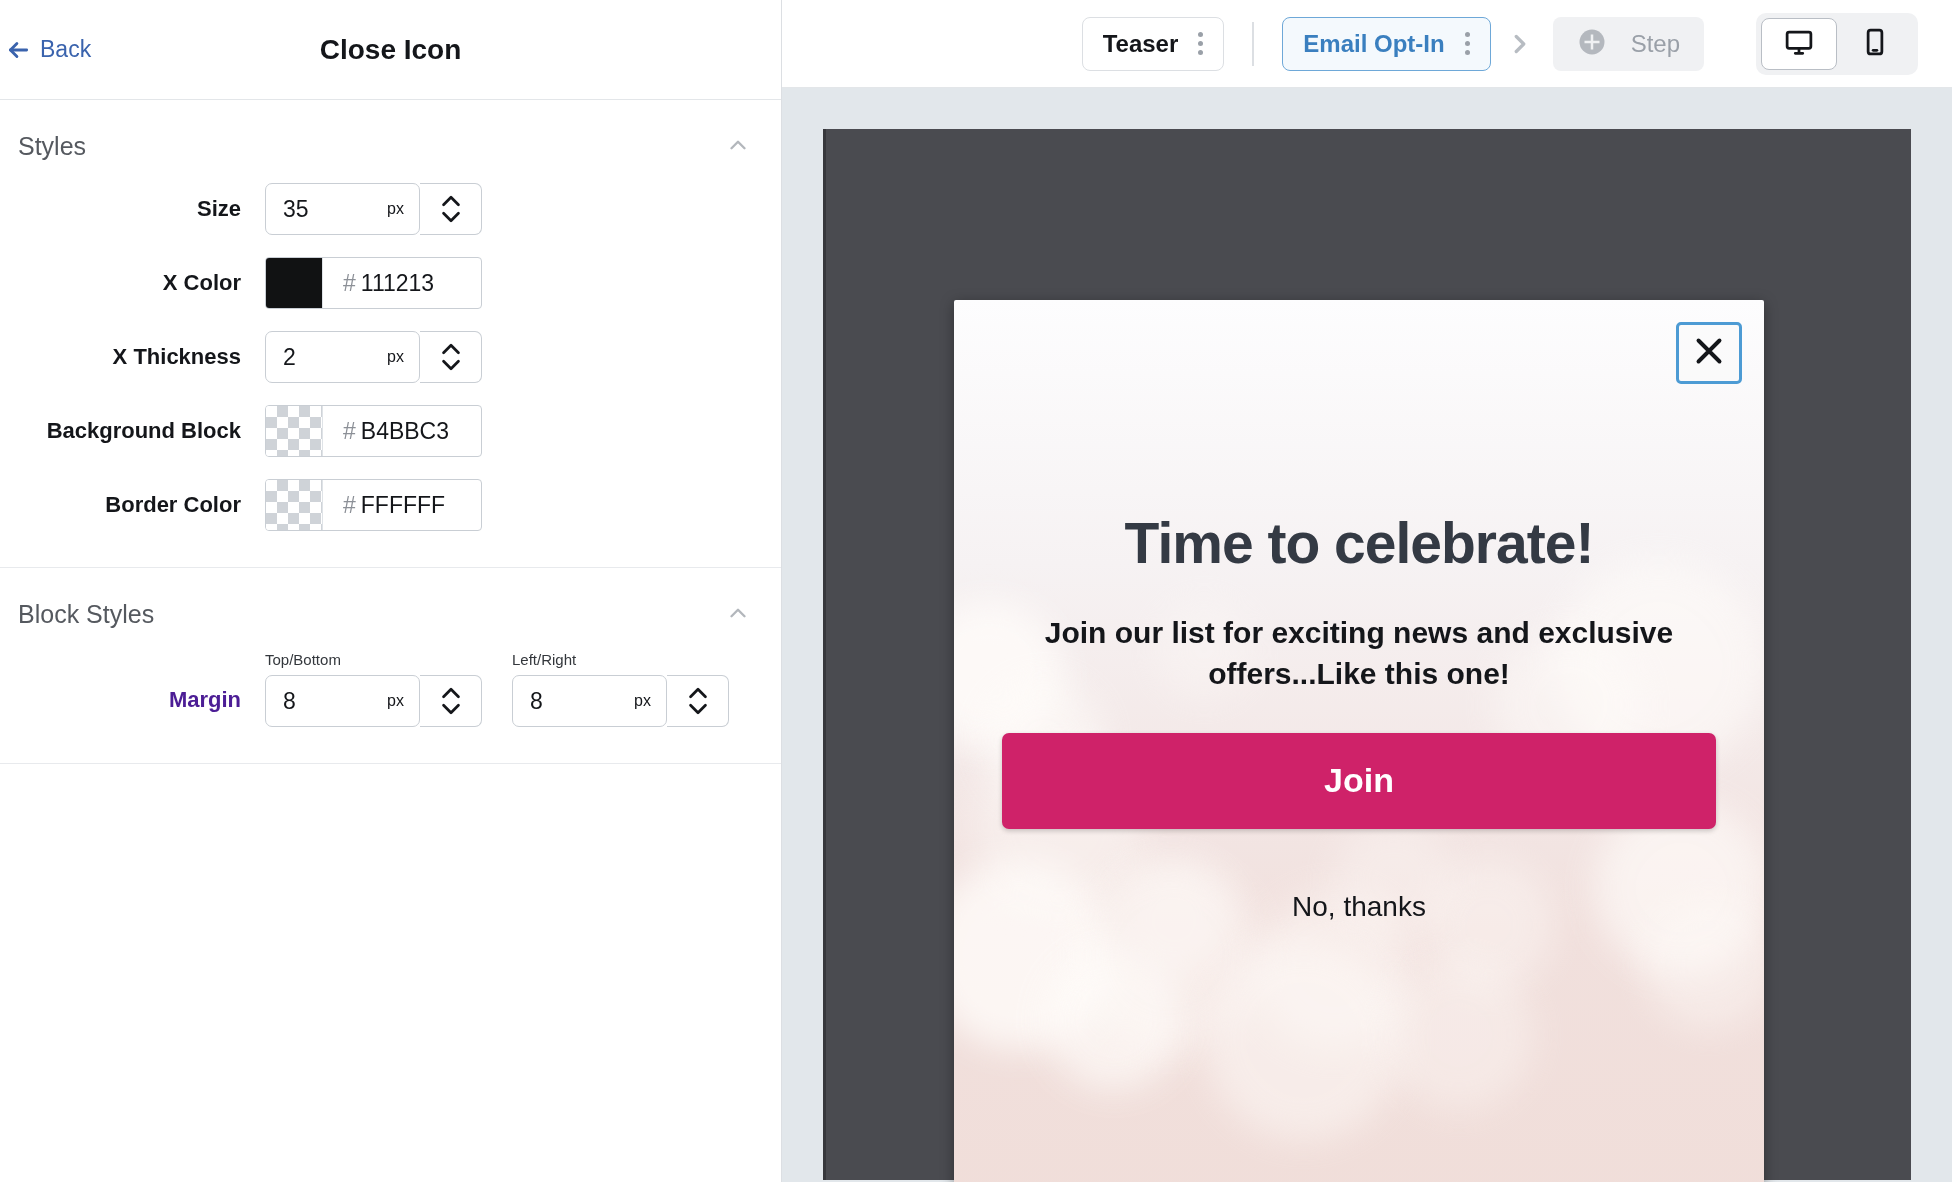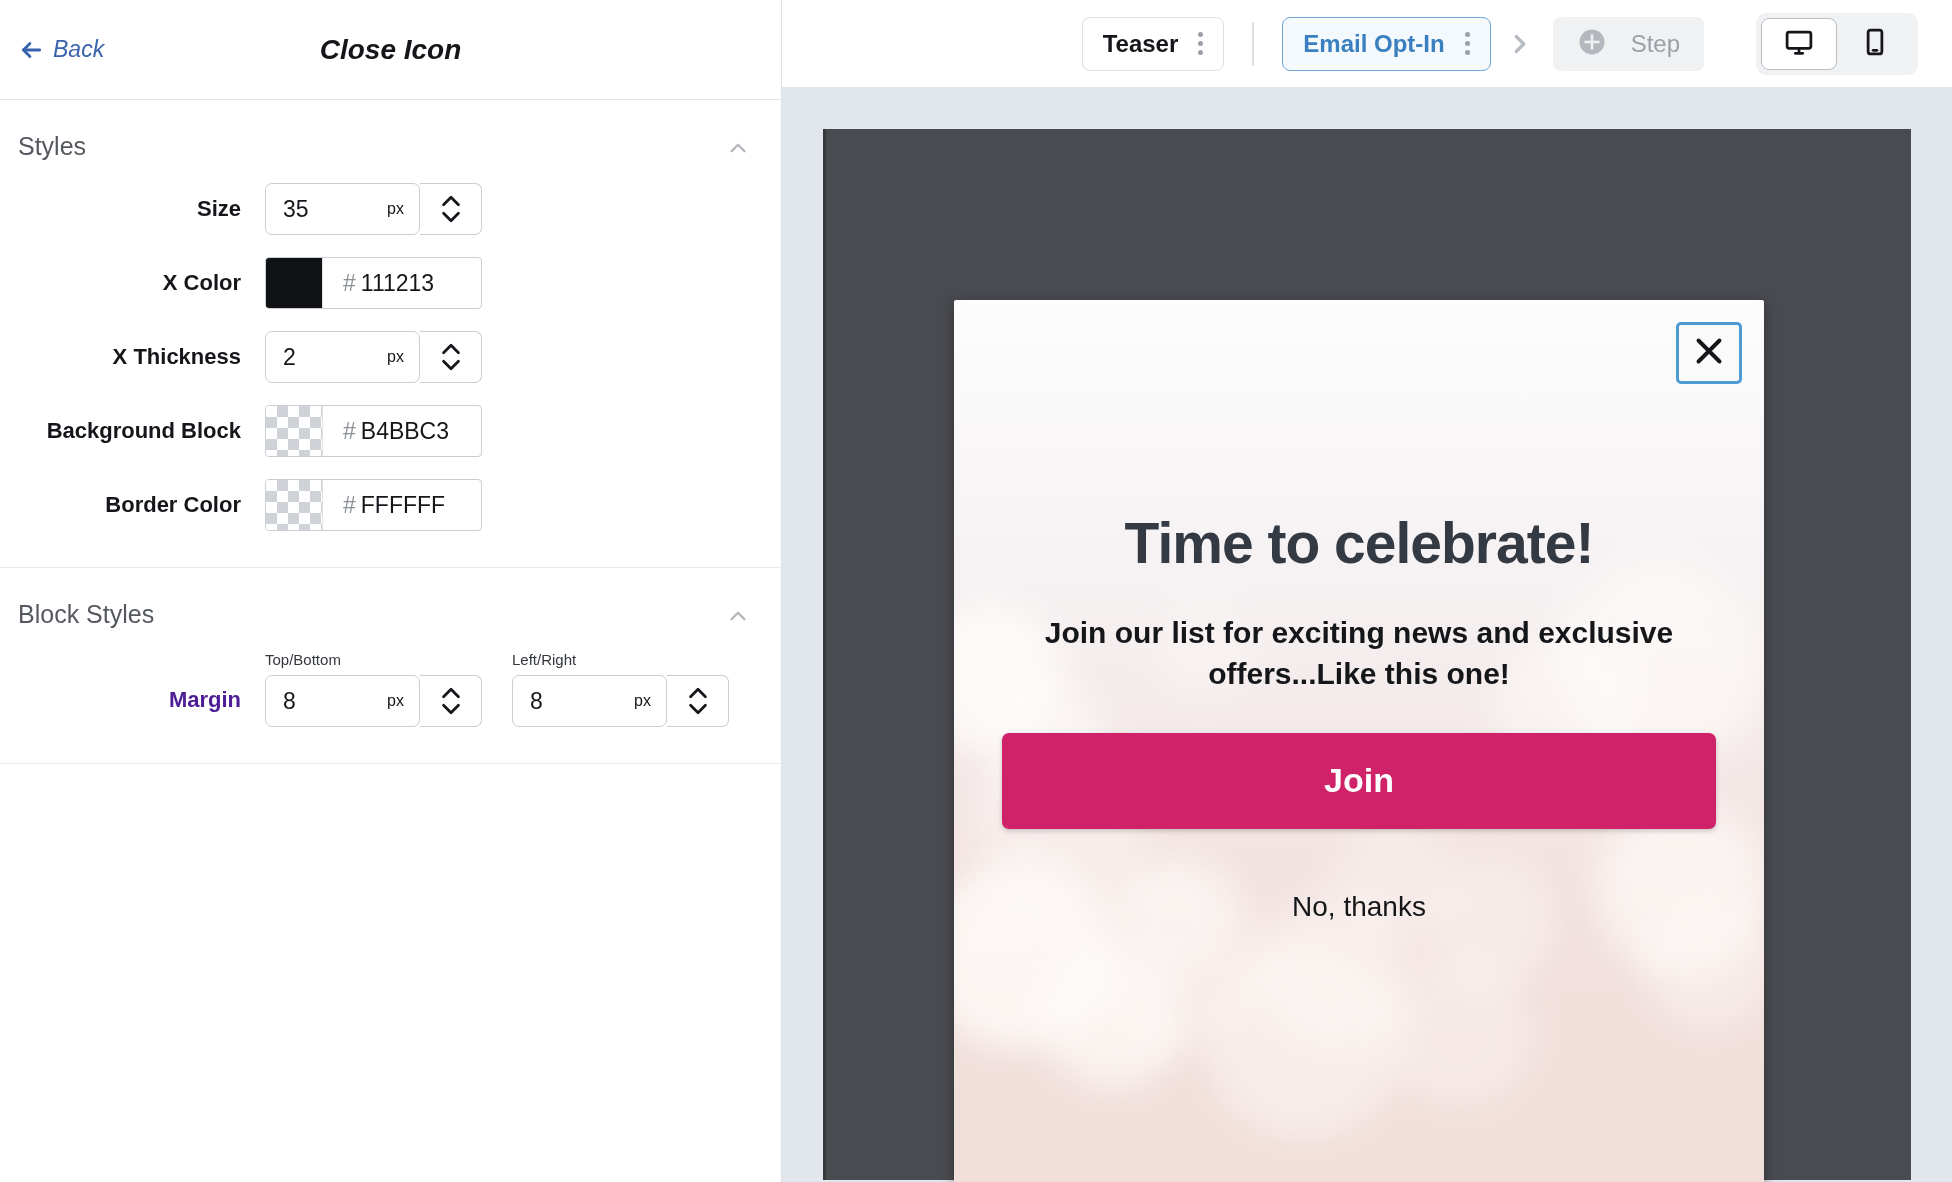--- a/index.html
+++ b/index.html
@@ -22,7 +22,7 @@
     height: 100px; min-height: 100px;
     border-bottom: 1px solid #e3e6e9;
     display: flex; align-items: center;
-    position: relative; padding: 0 18px; font-style: italic;
+    position: relative; padding: 0 5px;
   }
   .back-btn {
     display: flex; align-items: center; gap: 9px;

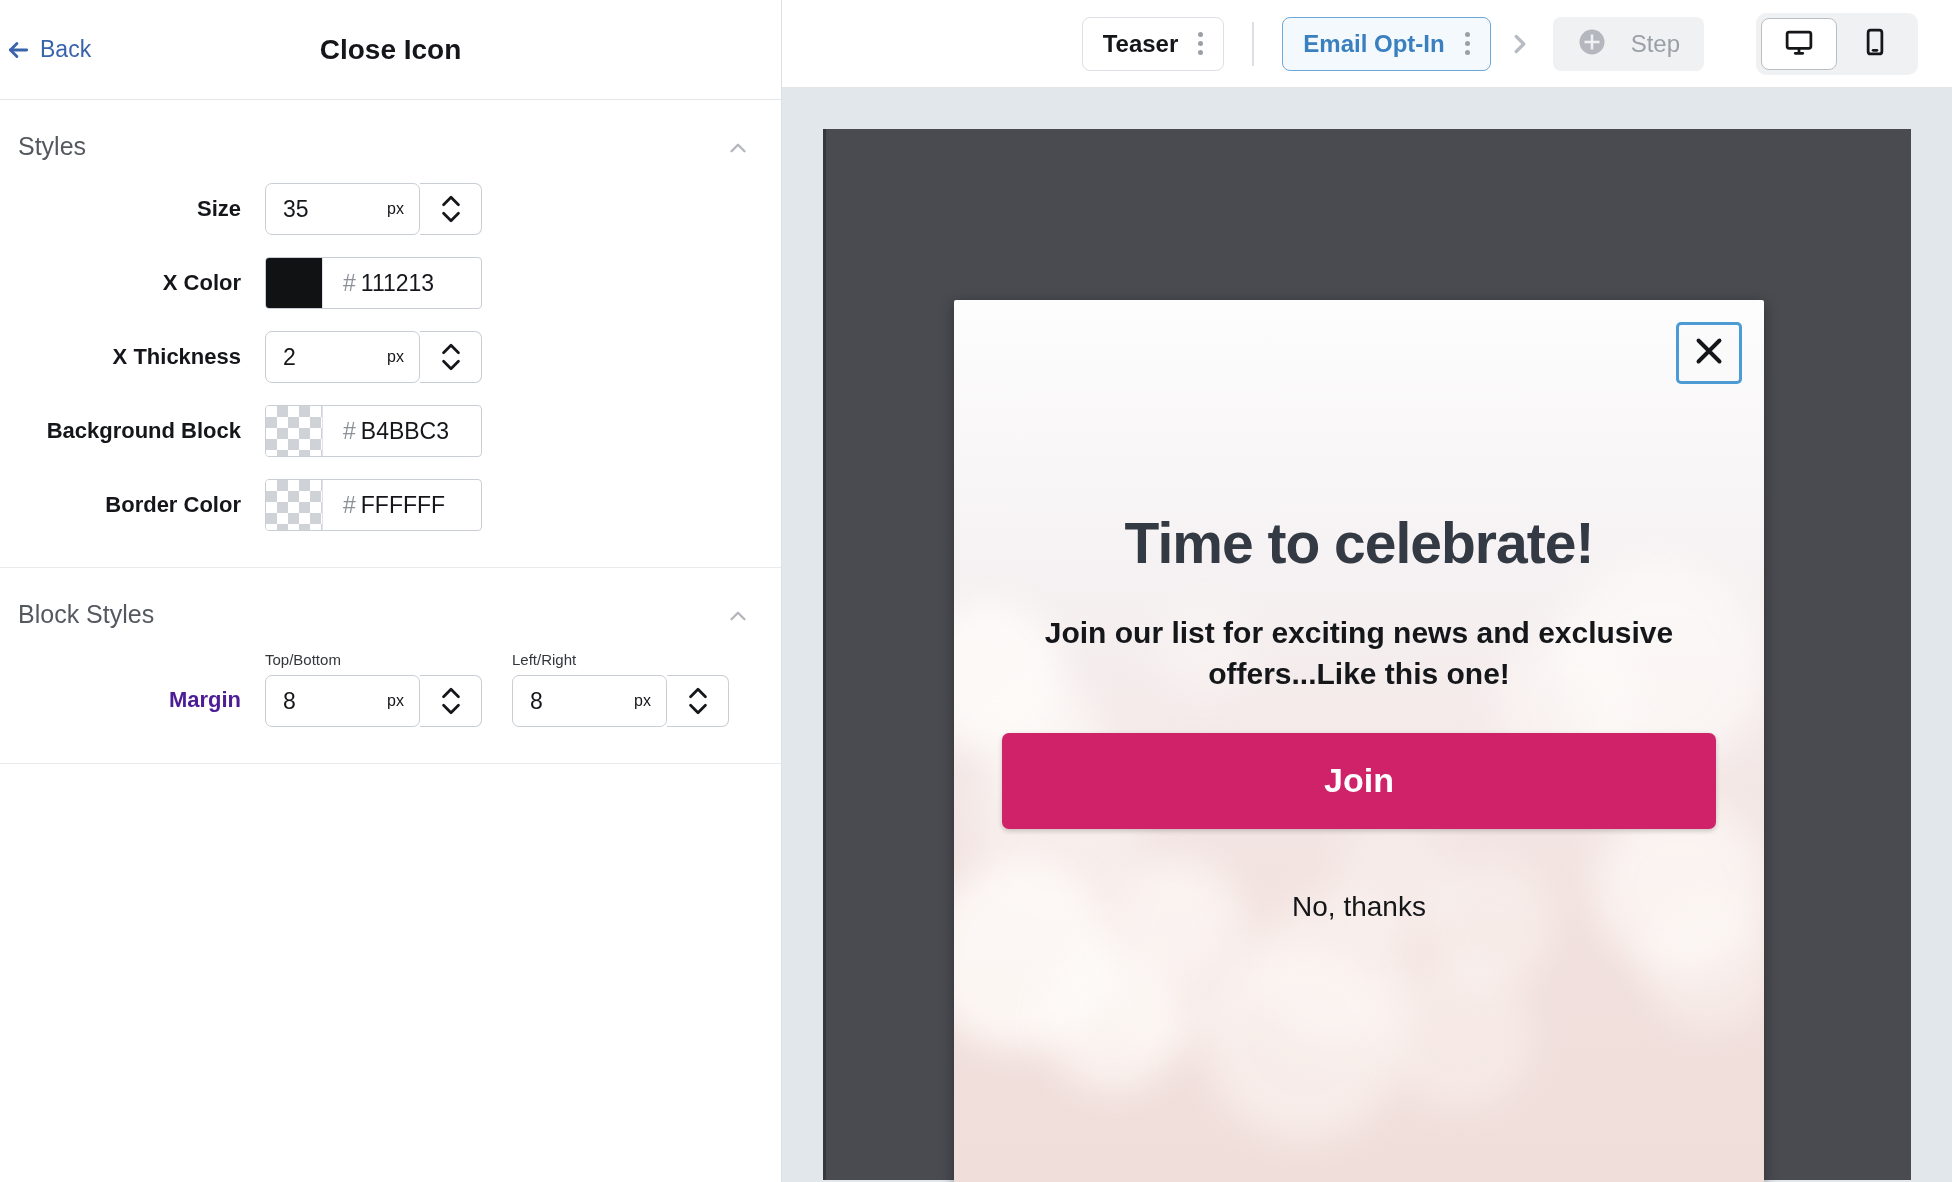--- a/index.html
+++ b/index.html
@@ -38,7 +38,7 @@
 
   .section { border-bottom: 1px solid #e8eaed; padding: 0 0 36px 0; }
   .section-head {
-    display: flex; align-items: flex-end; justify-content: space-between;
+    display: flex; align-items: flex-start; justify-content: space-between;
     padding: 32px 30px 22px 18px;
     cursor: pointer;
     gap: 22px;

